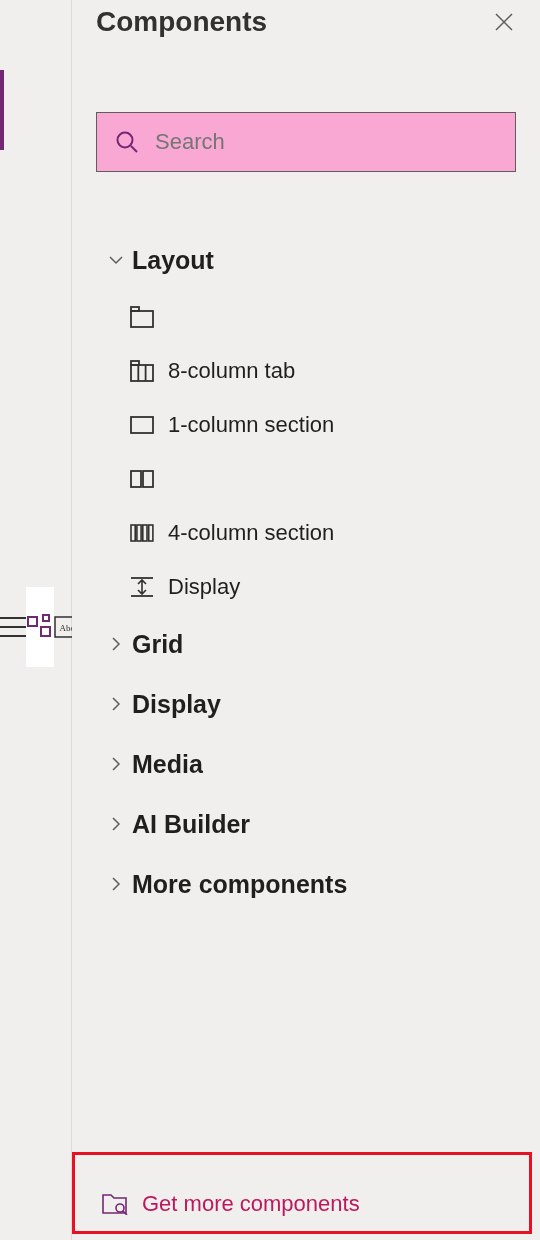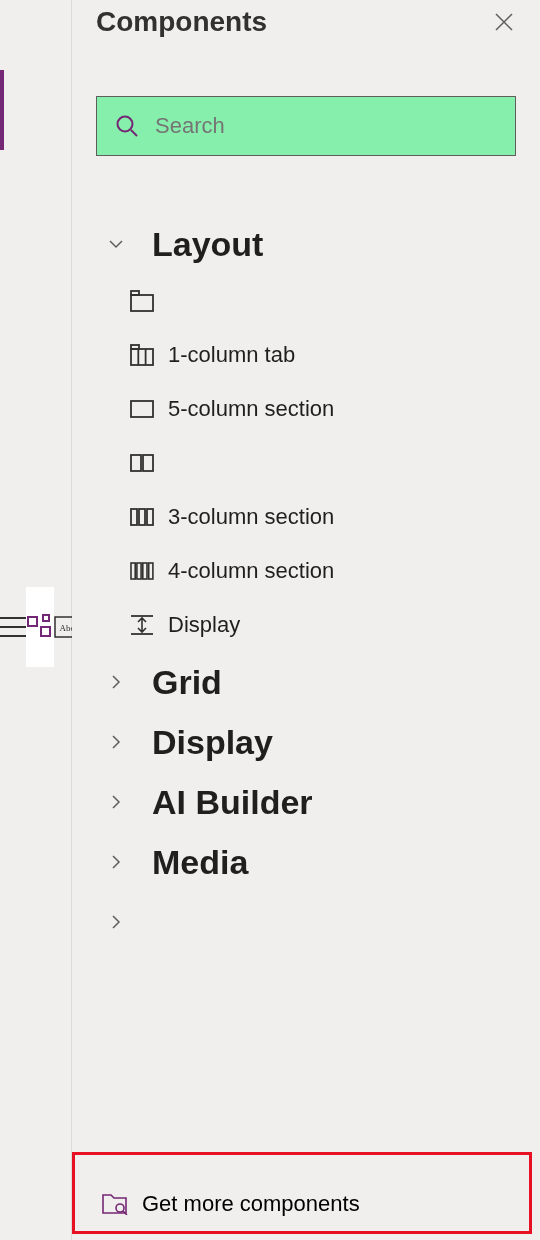--- a/index.html
+++ b/index.html
@@ -77,9 +77,10 @@
     display: flex;
     align-items: center;
     border: 1px solid #605e5c;
-    background: #86efac;
+    background: #f9a8d4;
     height: 60px;
     padding: 2px 18px;
+    margin-top: 16px;
   }
   .search-input {
     border: none;

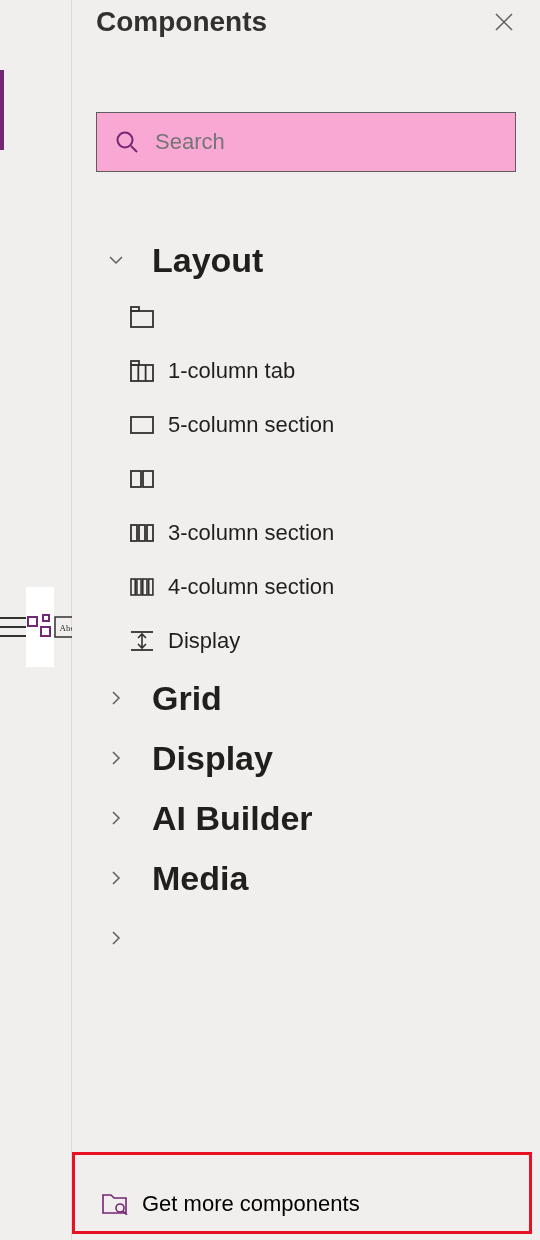--- a/index.html
+++ b/index.html
@@ -104,9 +104,9 @@
     padding-left: 12px;
   }
   .group-label {
-    font-size: 34px;
+    font-size: 25px;
     font-weight: 600;
-    margin-left: 28px;
+    margin-left: 8px;
     color: #201f1e;
   }
   .item-row {

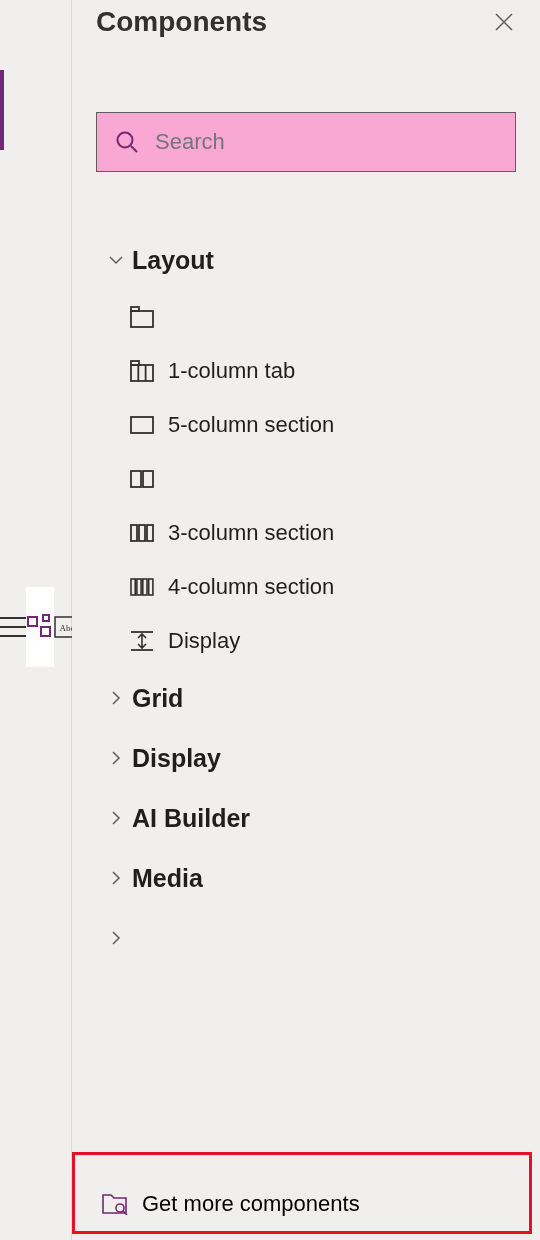--- a/index.html
+++ b/index.html
@@ -226,7 +226,7 @@
         <line x1="8.3" y1="5" x2="8.3" y2="21" stroke="#323130" stroke-width="1.8"></line>
         <line x1="15.6" y1="5" x2="15.6" y2="21" stroke="#323130" stroke-width="1.8"></line>
       </svg>
-      <span class="item-label">1-column tab</span>
+      <span class="item-label">8-column tab</span>
     </div>
 
     <div class="item-row">

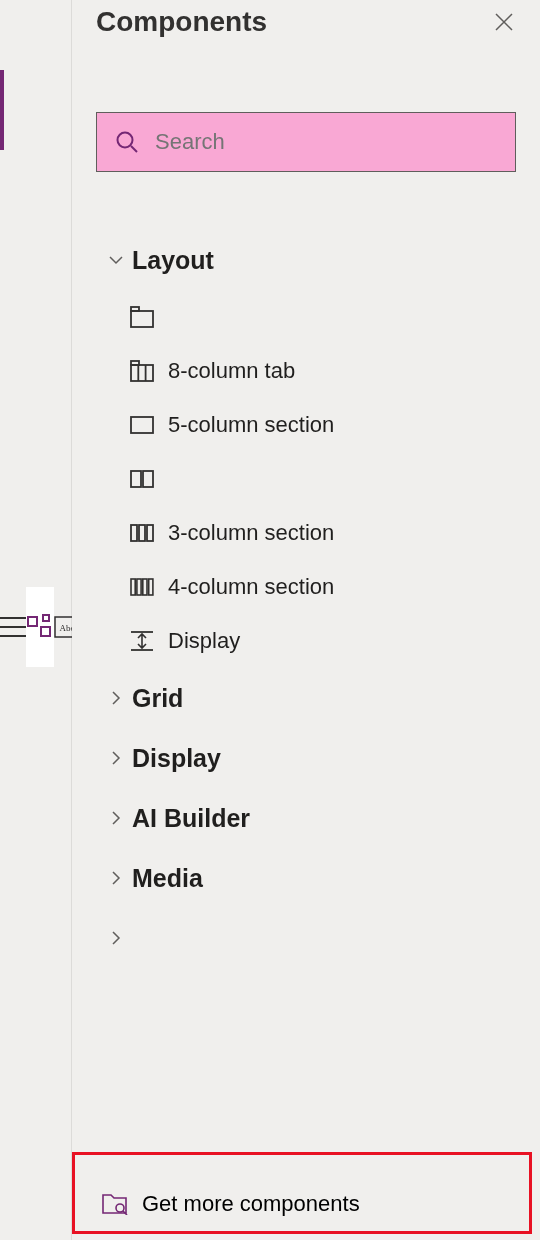--- a/index.html
+++ b/index.html
@@ -233,7 +233,7 @@
       <svg width="24" height="18" viewBox="0 0 24 18">
         <rect x="1" y="1" width="22" height="16" fill="none" stroke="#323130" stroke-width="1.8"></rect>
       </svg>
-      <span class="item-label">5-column section</span>
+      <span class="item-label">1-column section</span>
     </div>
 
     <div class="item-row">

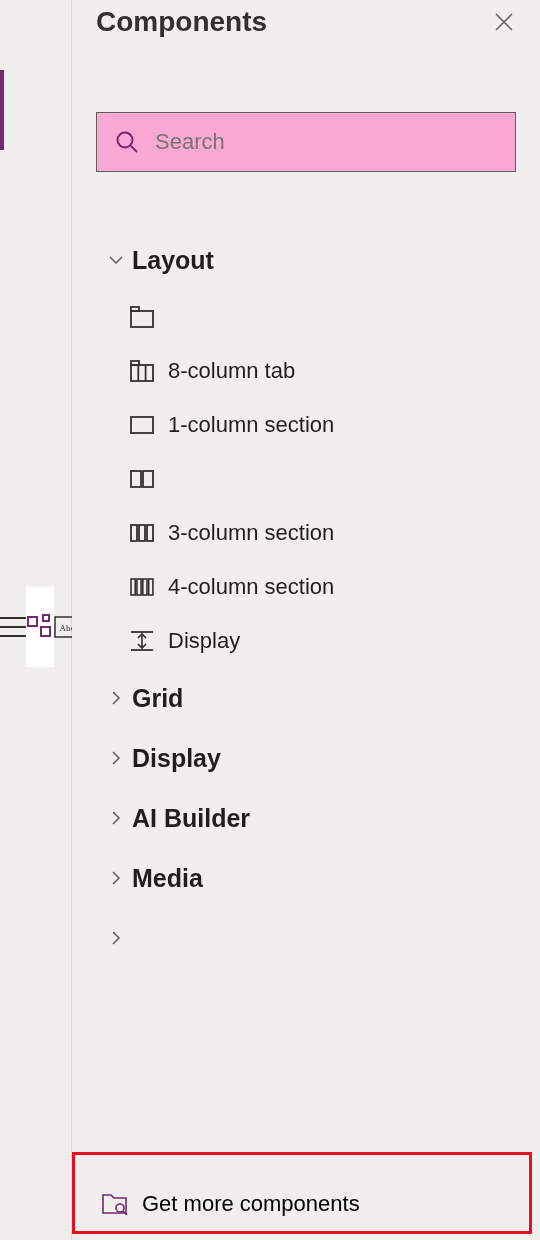--- a/index.html
+++ b/index.html
@@ -243,14 +243,6 @@
       </svg>
     </div>
 
-    <div class="item-row">
-      <svg width="24" height="18" viewBox="0 0 24 18">
-        <rect x="1" y="1" width="6" height="16" fill="none" stroke="#323130" stroke-width="1.8"></rect>
-        <rect x="9" y="1" width="6" height="16" fill="none" stroke="#323130" stroke-width="1.8"></rect>
-        <rect x="17" y="1" width="6" height="16" fill="none" stroke="#323130" stroke-width="1.8"></rect>
-      </svg>
-      <span class="item-label">3-column section</span>
-    </div>
 
     <div class="item-row">
       <svg width="24" height="18" viewBox="0 0 24 18">

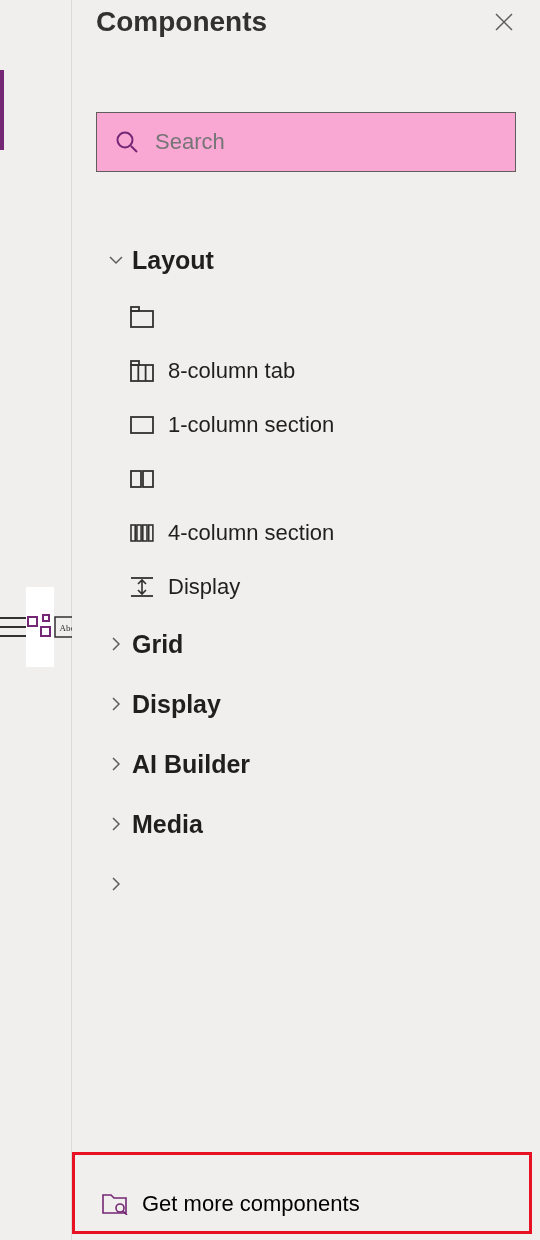--- a/index.html
+++ b/index.html
@@ -279,13 +279,13 @@
       <svg width="16" height="16" viewBox="0 0 16 16">
           <path d="M5 2 L11 8 L5 14" fill="none" stroke="#605e5c" stroke-width="1.5"></path>
         </svg>
+      <span class="group-label">Media</span>
+    </div>
+    <div class="group-row">
+      <svg width="16" height="16" viewBox="0 0 16 16">
+          <path d="M5 2 L11 8 L5 14" fill="none" stroke="#605e5c" stroke-width="1.5"></path>
+        </svg>
       <span class="group-label">AI Builder</span>
-    </div>
-    <div class="group-row">
-      <svg width="16" height="16" viewBox="0 0 16 16">
-          <path d="M5 2 L11 8 L5 14" fill="none" stroke="#605e5c" stroke-width="1.5"></path>
-        </svg>
-      <span class="group-label">Media</span>
     </div>
     <div class="group-row">
       <svg width="16" height="16" viewBox="0 0 16 16">

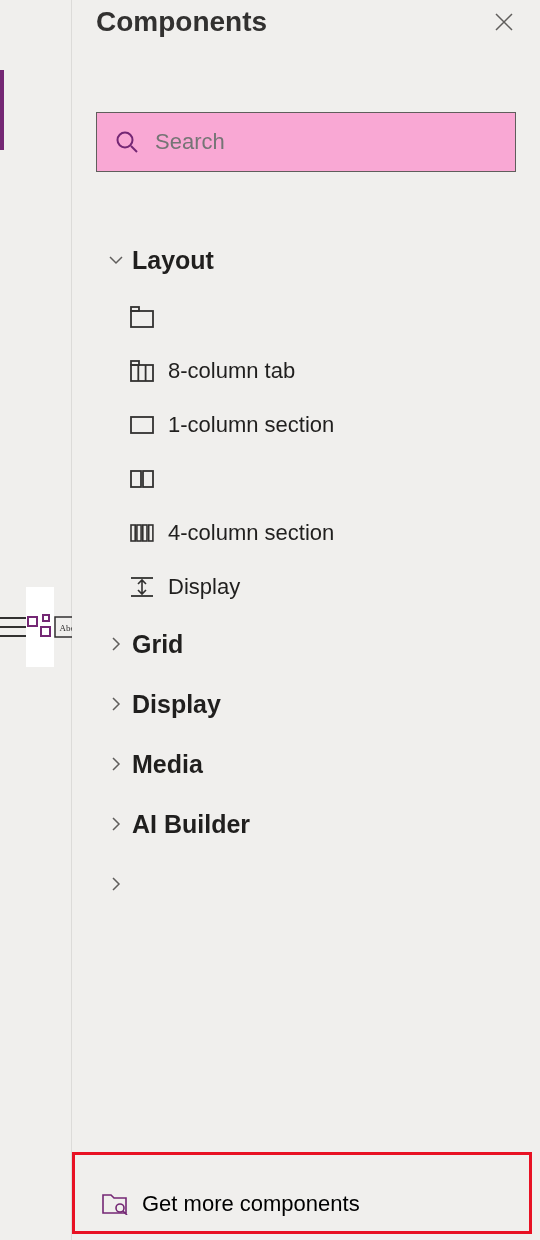--- a/index.html
+++ b/index.html
@@ -291,6 +291,7 @@
       <svg width="16" height="16" viewBox="0 0 16 16">
           <path d="M5 2 L11 8 L5 14" fill="none" stroke="#605e5c" stroke-width="1.5"></path>
         </svg>
+      <span class="group-label">More components</span>
     </div>
 
   </div>

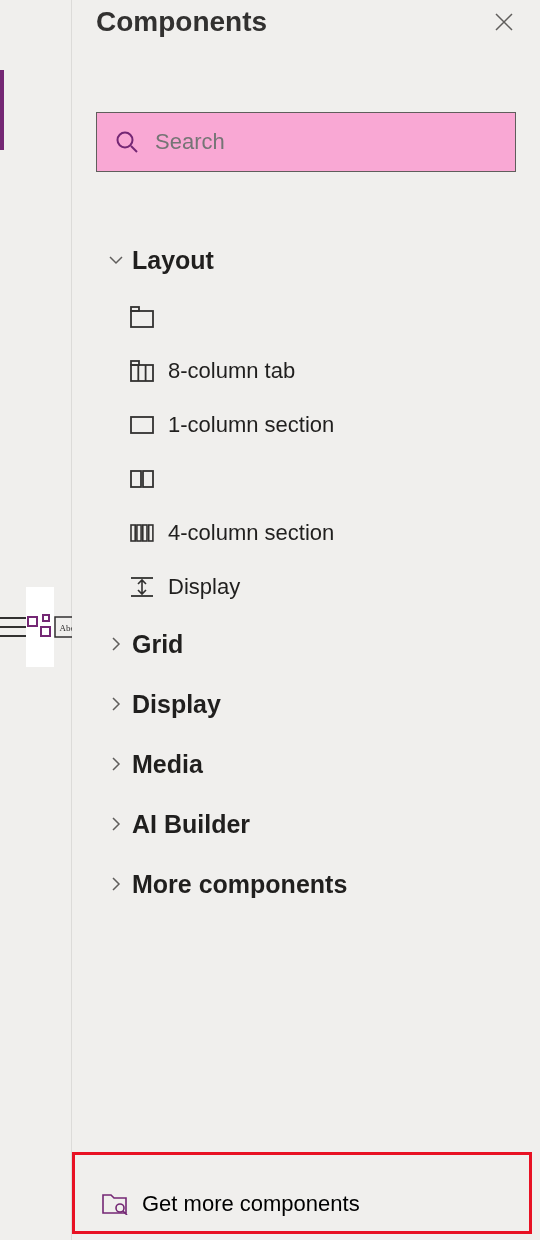--- a/index.html
+++ b/index.html
@@ -130,7 +130,7 @@
   }
   .footer-label {
     font-size: 22px;
-    color: #000000;
+    color: #be185d;
     margin-left: 14px;
   }
   .highlight-box {

